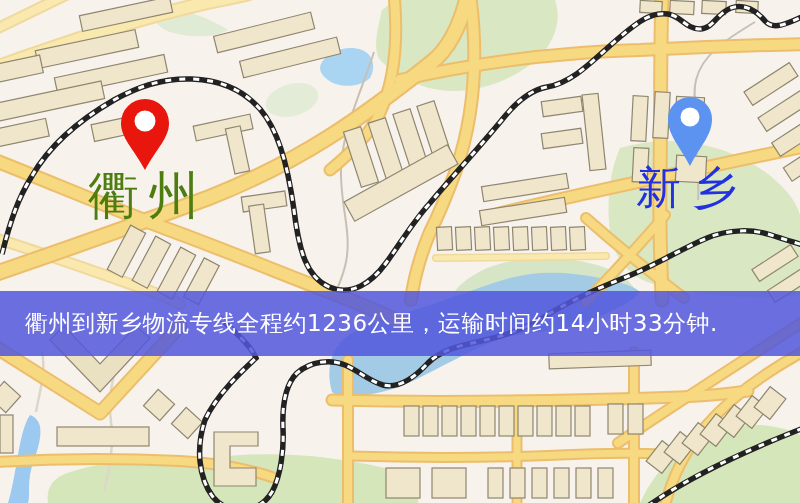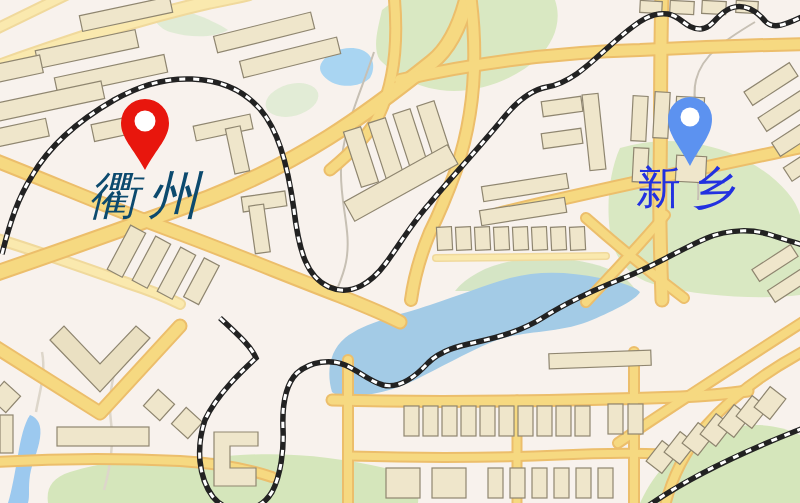--- a/index.html
+++ b/index.html
@@ -16,7 +16,7 @@
     font-family:"DejaVu Serif","Liberation Serif",serif;
     font-weight:500;
   }
-  .label-origin{left:88px;top:170px;font-size:51px;letter-spacing:9px;color:#0c4a6e;font-style:italic;}
+  .label-origin{left:88px;top:170px;font-size:51px;letter-spacing:9px;color:#4d7c0f;}
   .label-destination{left:636px;top:165px;font-size:45px;letter-spacing:11px;color:#2231e0;}
   .banner{
     position:absolute;left:0;top:291px;width:800px;height:65px;

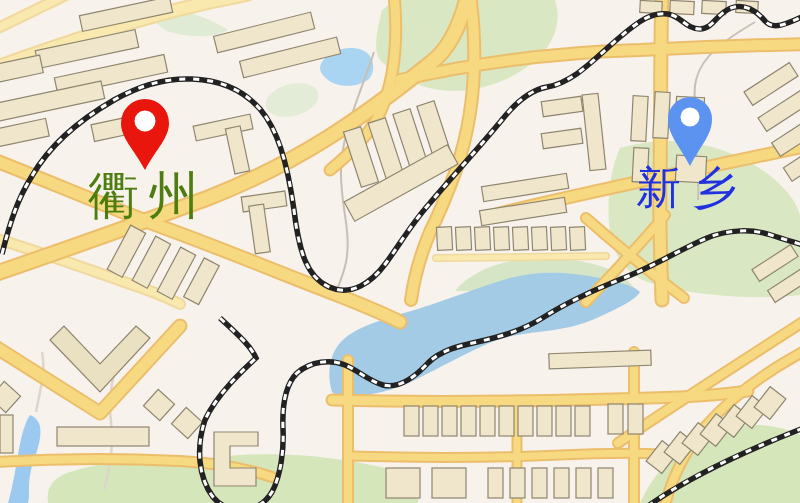--- a/index.html
+++ b/index.html
@@ -236,6 +236,9 @@
   </div>
   <div class="marker-label label-destination">新乡</div>
 
+  <div class="banner">
+    <span>衢州到新乡物流专线全程约1236公里，运输时间约14小时33分钟.</span>
+  </div>
 
 </div>
 

